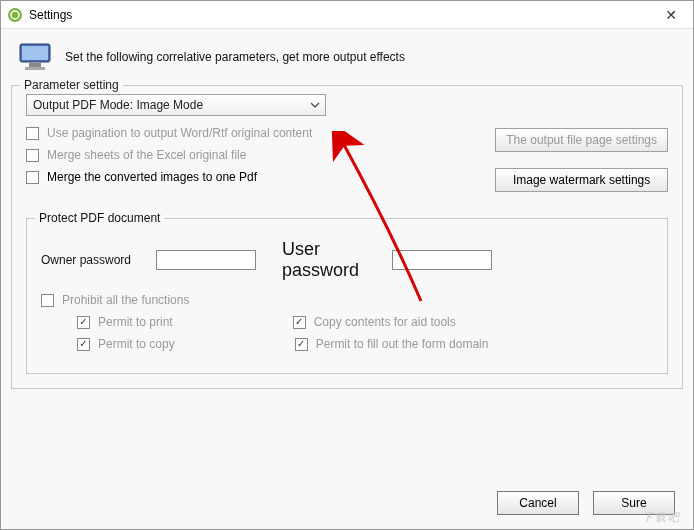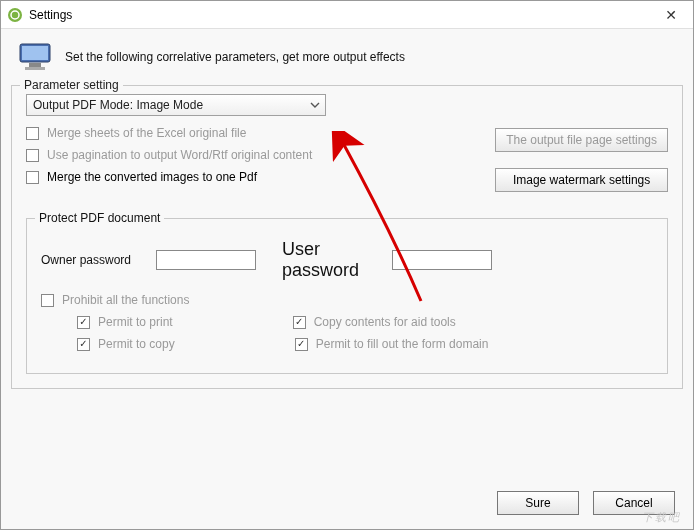--- a/index.html
+++ b/index.html
@@ -78,11 +78,11 @@
         <div class="checks">
           <div class="check-row">
             <span class="chk"></span>
-            <span class="lbl disabled-text">Merge sheets of the Excel original file</span>
+            <span class="lbl disabled-text">Use pagination to output Word/Rtf original content</span>
           </div>
           <div class="check-row">
             <span class="chk"></span>
-            <span class="lbl disabled-text">Use pagination to output Word/Rtf original content</span>
+            <span class="lbl disabled-text">Merge sheets of the Excel original file</span>
           </div>
           <div class="check-row">
             <span class="chk"></span>

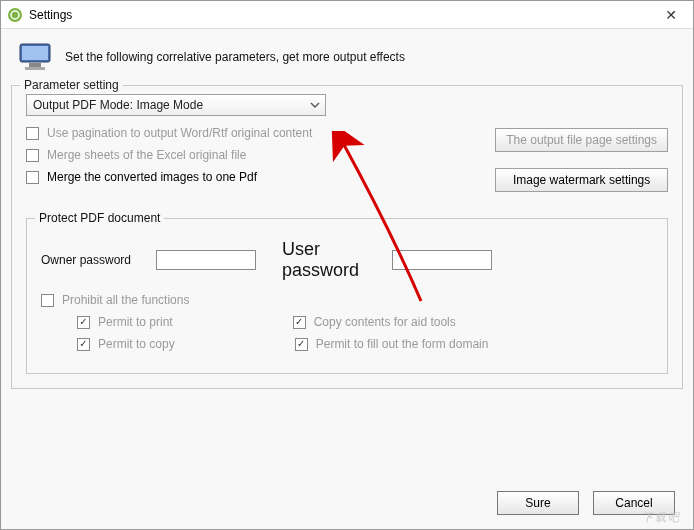--- a/index.html
+++ b/index.html
@@ -146,8 +146,8 @@
   </svg>
 
   <div class="bottom-bar">
+    <button class="btn-main">Cancel</button>
     <button class="btn-main">Sure</button>
-    <button class="btn-main">Cancel</button>
   </div>
 
   <div class="watermark">下载吧</div>

